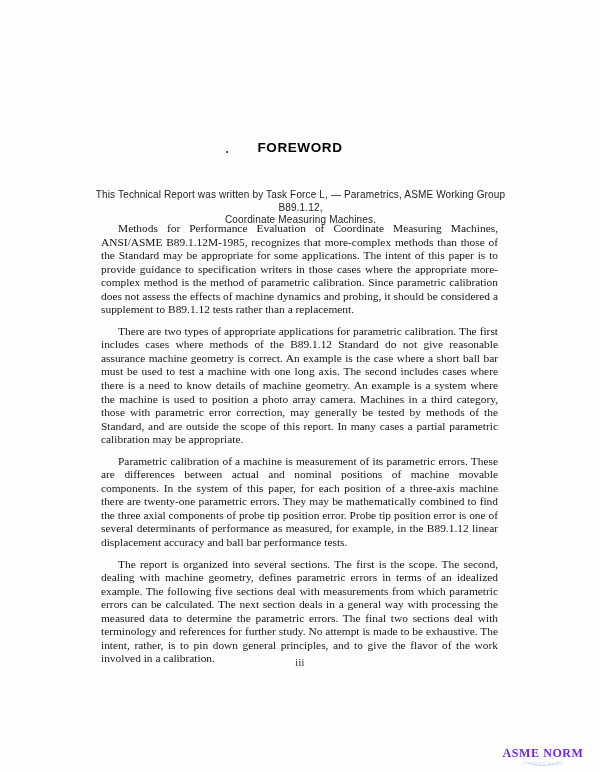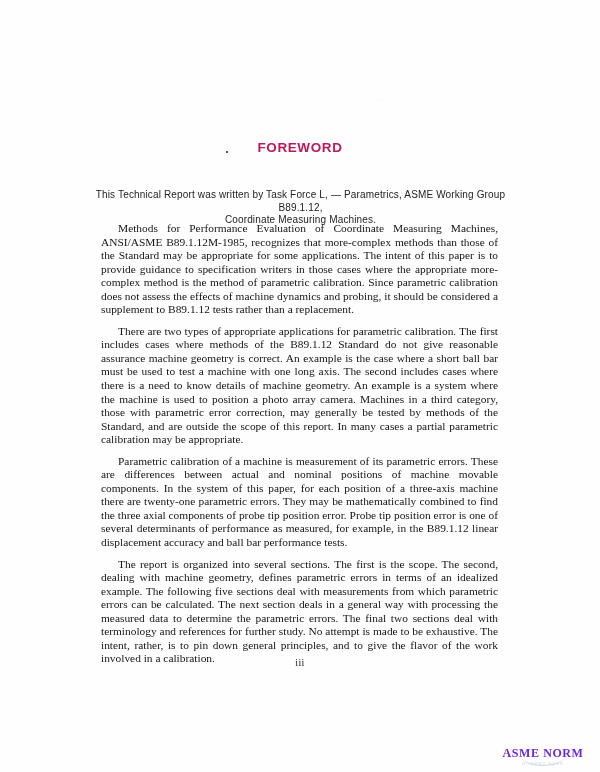--- a/index.html
+++ b/index.html
@@ -48,7 +48,7 @@
     font-weight: bold;
     font-size: 13.5px;
     letter-spacing: 0.6px;
-    color: #be185d;
+    color: #000000;
   }
   .doc-heading::before {
     content: "";

